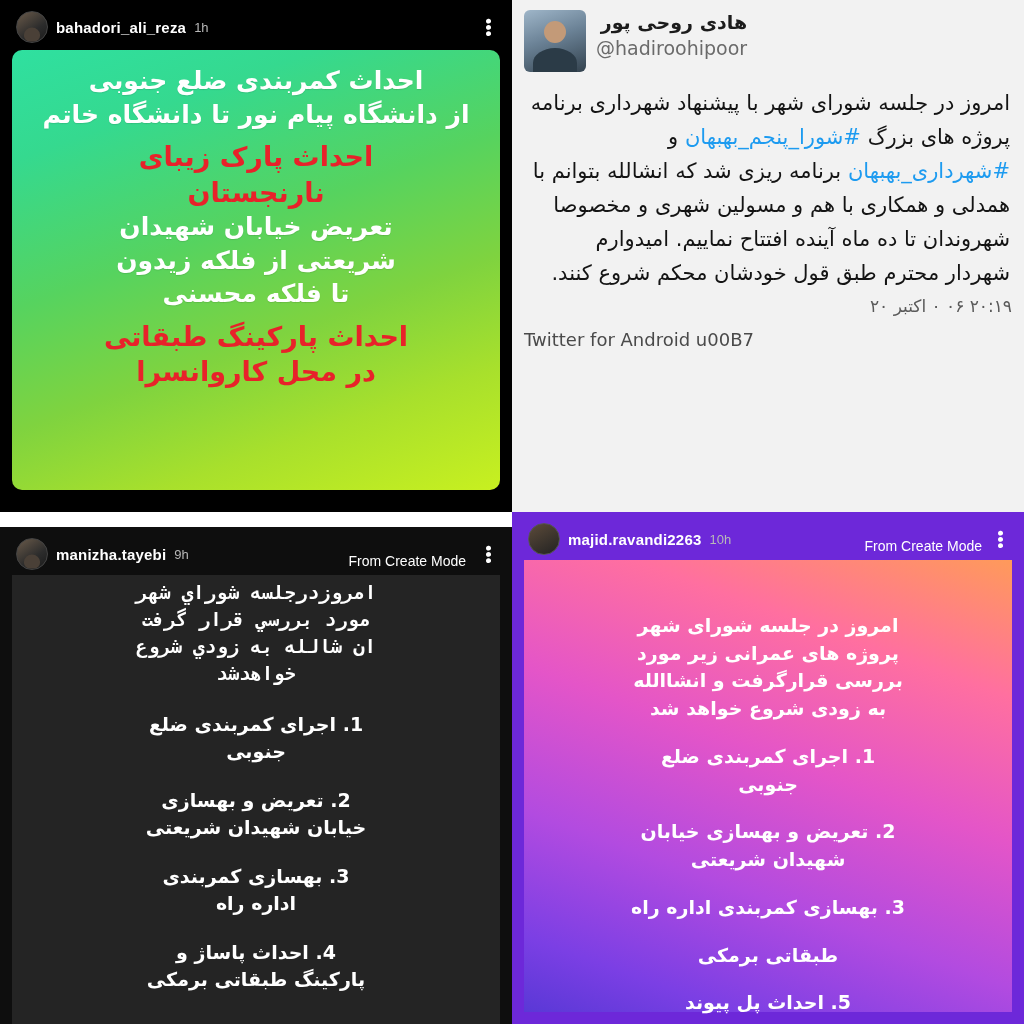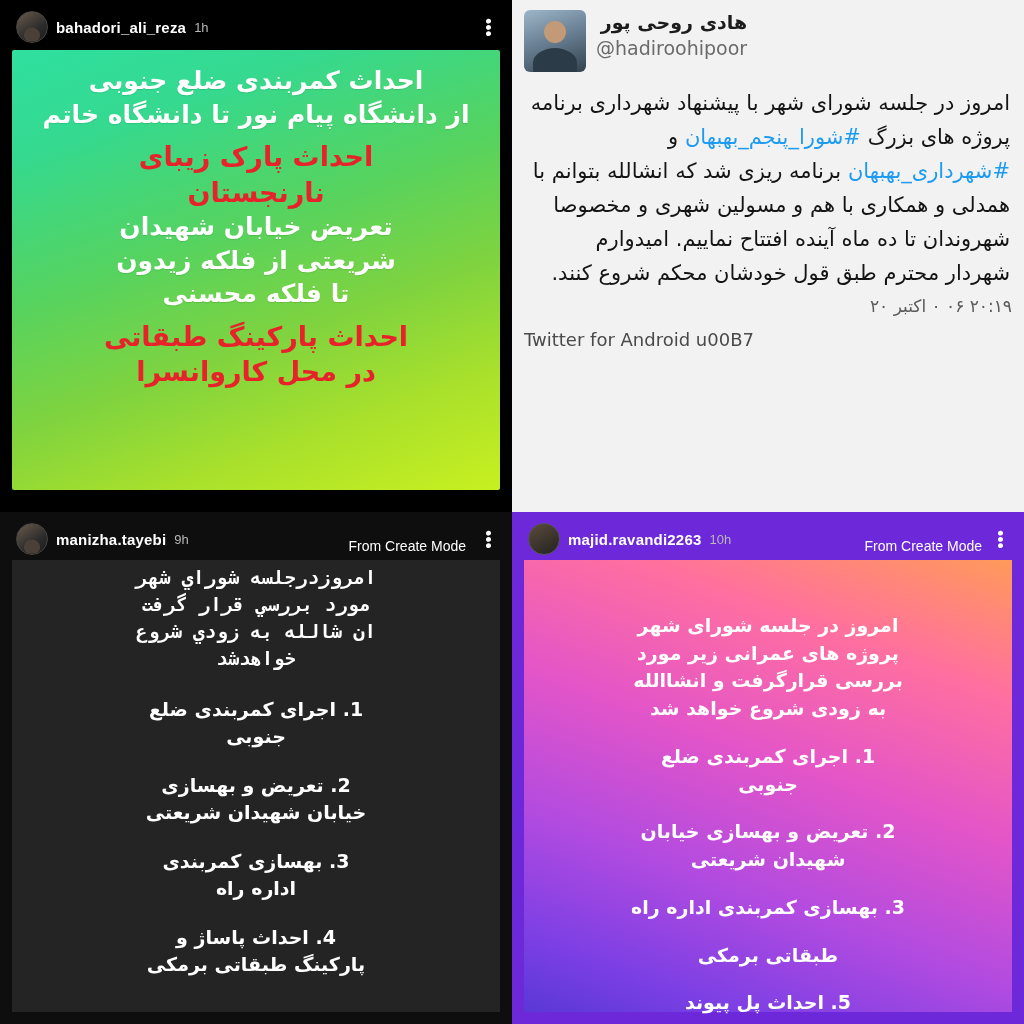--- a/index.html
+++ b/index.html
@@ -81,7 +81,7 @@
     margin-top: 6px;
     height: 440px;
     background: linear-gradient(160deg,#2fe0a0 0%, #35d98f 18%, #56d35f 42%, #7fd33f 62%, #a8e02c 80%, #c8f020 100%);
-    border-radius: 2px;
+    border-radius: 10px;
     direction: rtl;
     text-align: center;
     padding: 14px 14px 0 14px;

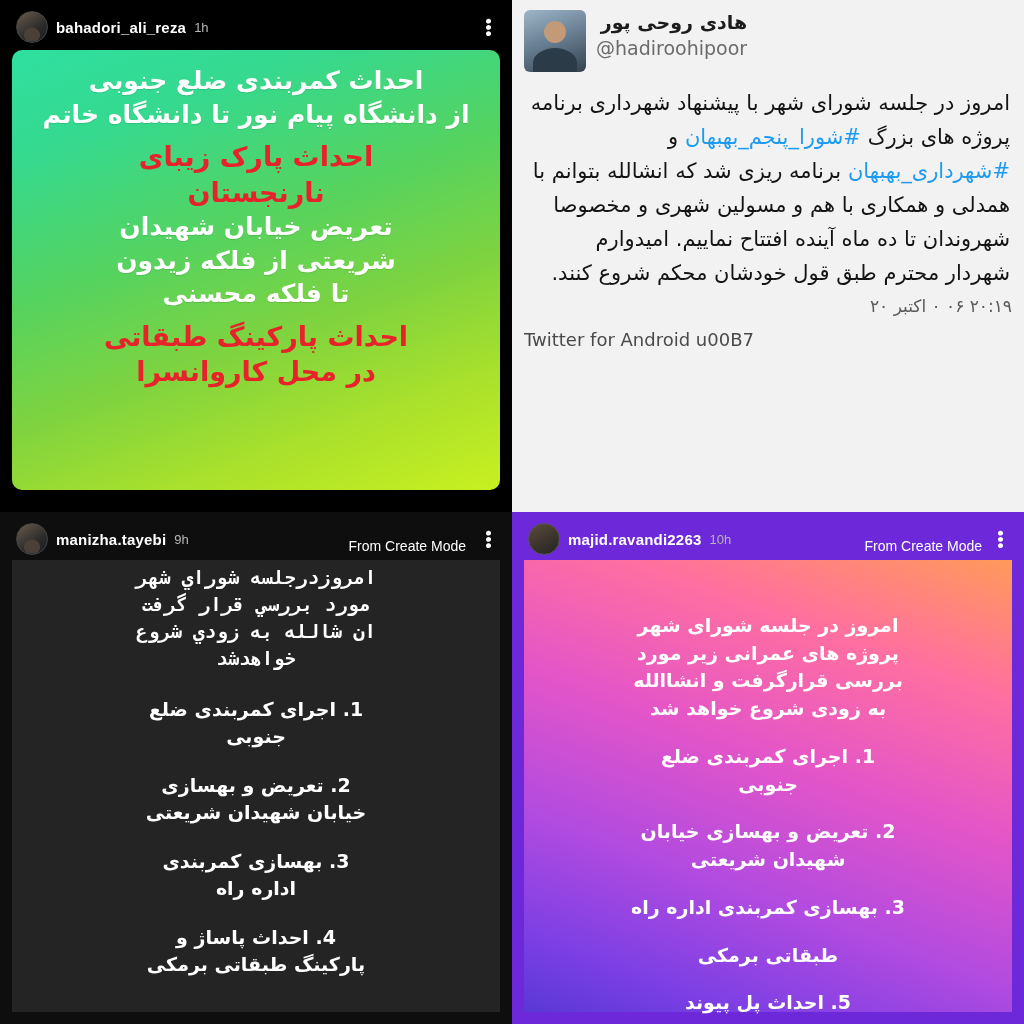--- a/index.html
+++ b/index.html
@@ -181,6 +181,7 @@
     background: #0e0e0e;
     padding: 10px 12px;
     box-sizing: border-box;
+    margin-top: 15px;
   }
   .story-dark {
     margin-top: 4px;

